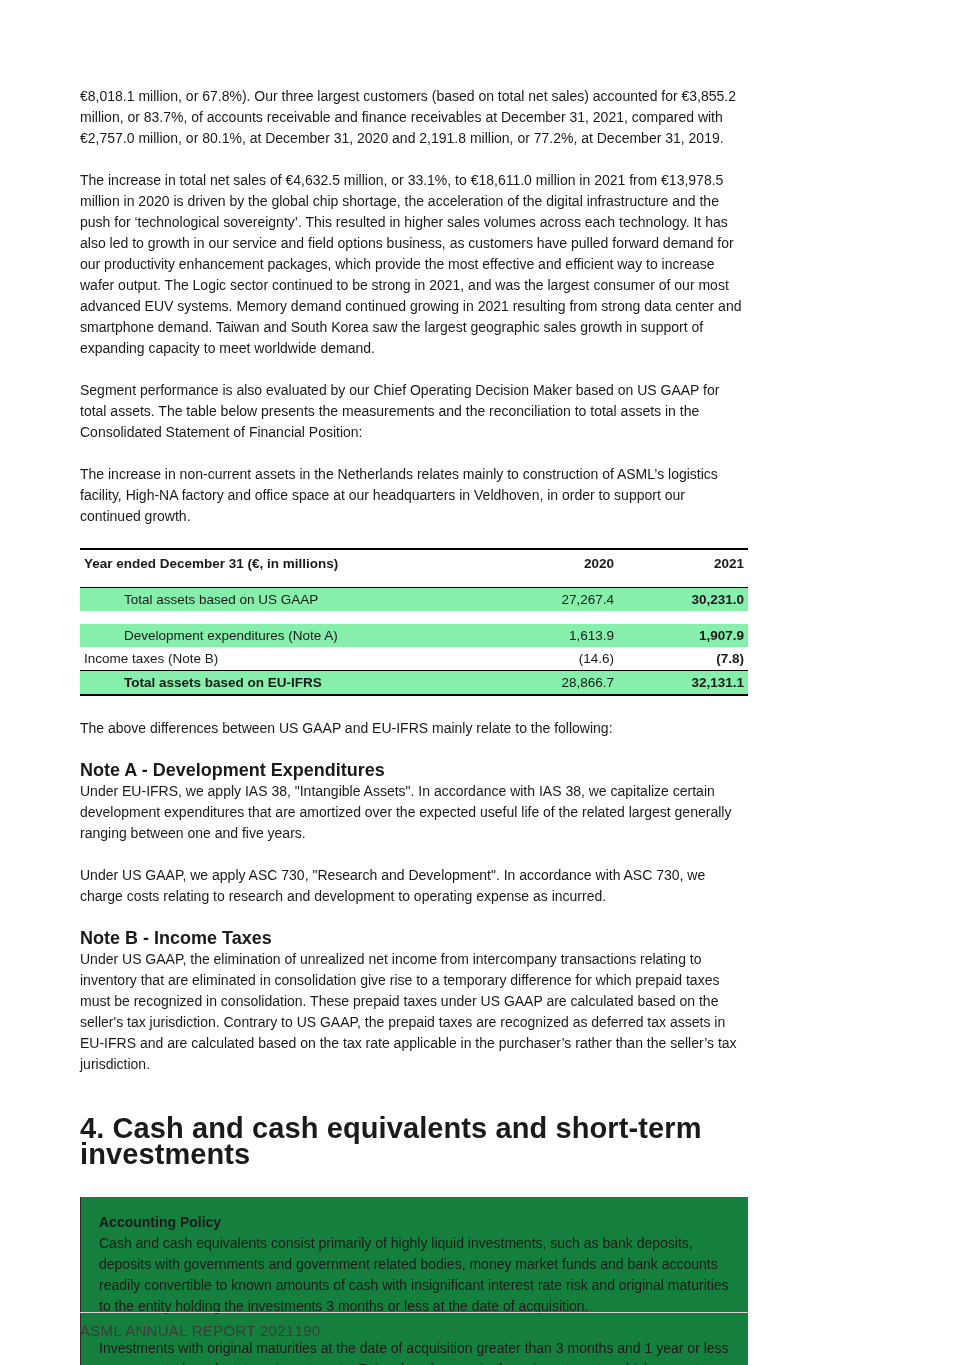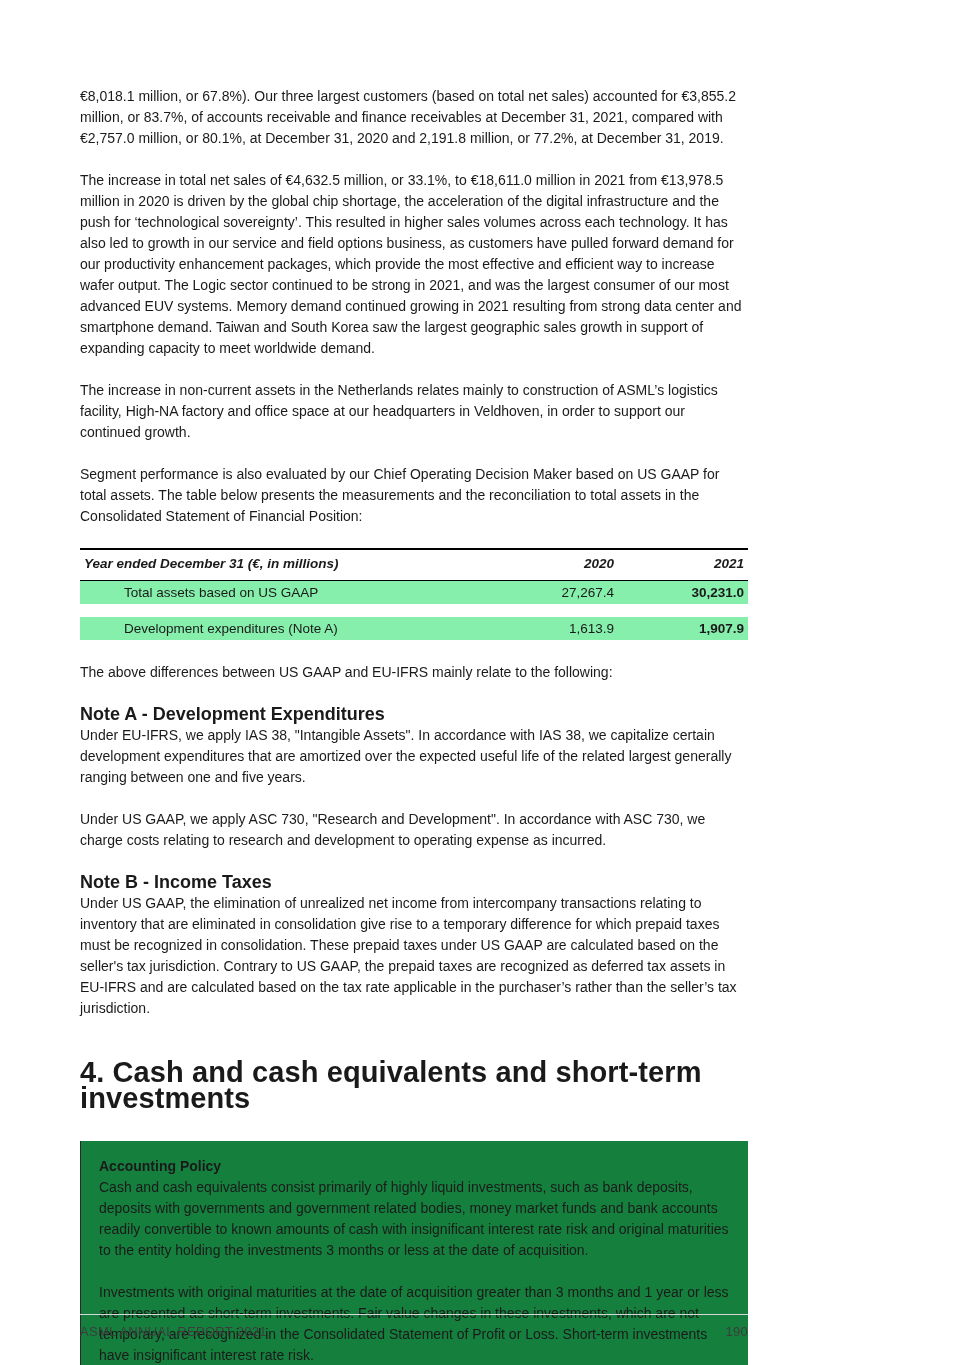--- a/index.html
+++ b/index.html
@@ -99,8 +99,8 @@
 
     <p>€8,018.1 million, or 67.8%). Our three largest customers (based on total net sales) accounted for €3,855.2 million, or 83.7%, of accounts receivable and finance receivables at December 31, 2021, compared with €2,757.0 million, or 80.1%, at December 31, 2020 and 2,191.8 million, or 77.2%, at December 31, 2019.</p>
     <p>The increase in total net sales of €4,632.5 million, or 33.1%, to €18,611.0 million in 2021 from €13,978.5 million in 2020 is driven by the global chip shortage, the acceleration of the digital infrastructure and the push for ‘technological sovereignty’. This resulted in higher sales volumes across each technology. It has also led to growth in our service and field options business, as customers have pulled forward demand for our productivity enhancement packages, which provide the most effective and efficient way to increase wafer output. The Logic sector continued to be strong in 2021, and was the largest consumer of our most advanced EUV systems. Memory demand continued growing in 2021 resulting from strong data center and smartphone demand. Taiwan and South Korea saw the largest geographic sales growth in support of expanding capacity to meet worldwide demand.</p>
+    <p>Segment performance is also evaluated by our Chief Operating Decision Maker based on US GAAP for total assets. The table below presents the measurements and the reconciliation to total assets in the Consolidated Statement of Financial Position:</p>
     <p>The increase in non-current assets in the Netherlands relates mainly to construction of ASML’s logistics facility, High-NA factory and office space at our headquarters in Veldhoven, in order to support our continued growth.</p>
-    <p>Segment performance is also evaluated by our Chief Operating Decision Maker based on US GAAP for total assets. The table below presents the measurements and the reconciliation to total assets in the Consolidated Statement of Financial Position:</p>
 
     <table class="fin-table">
       <colgroup>

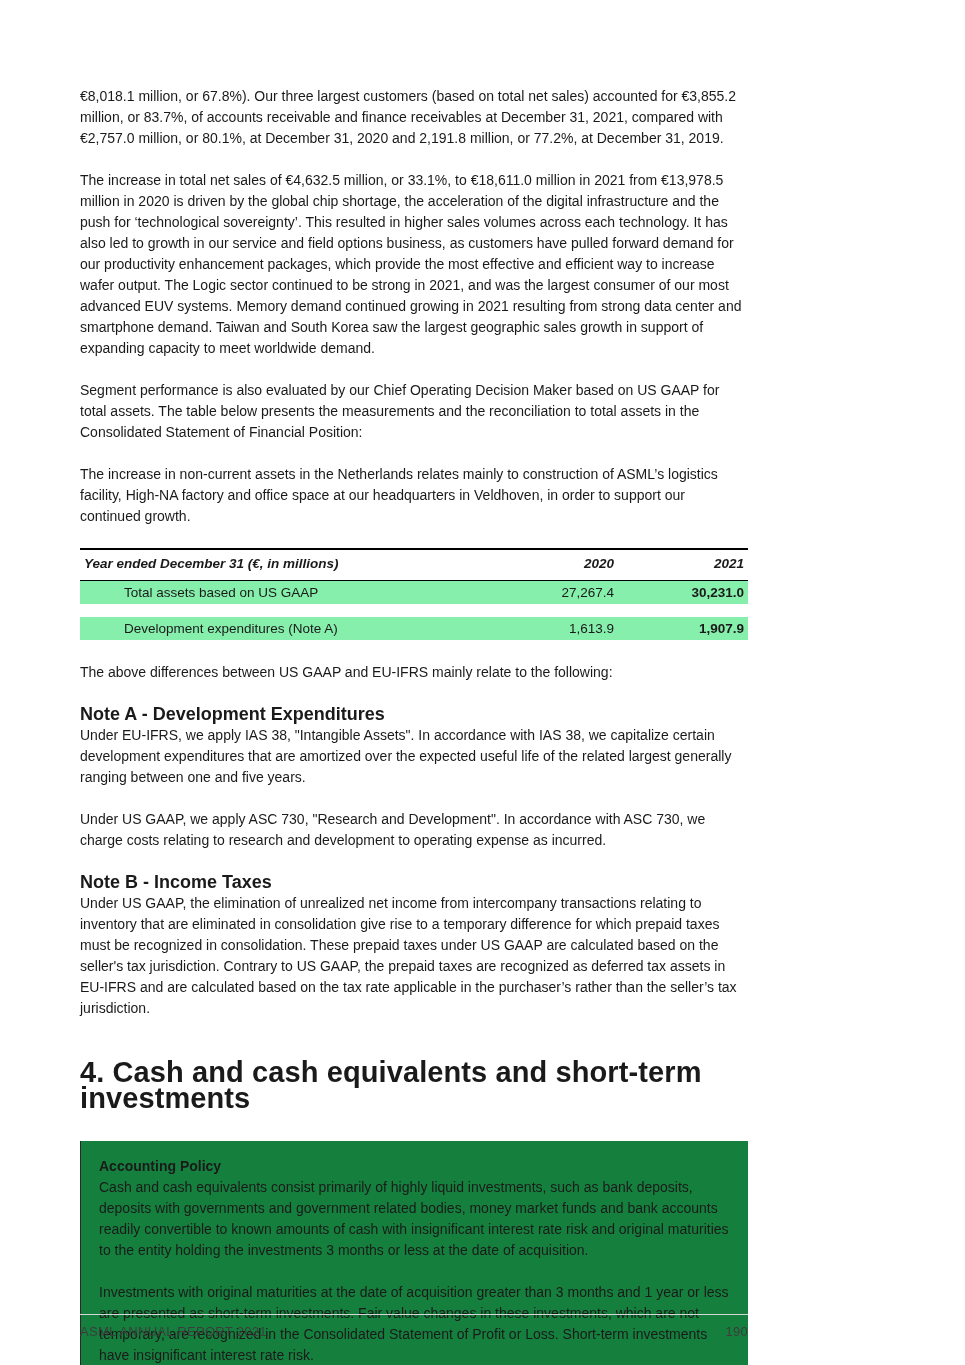--- a/index.html
+++ b/index.html
@@ -39,8 +39,7 @@
     border-top: 2px solid #000000;
     border-bottom: 1px solid #000000;
     padding-top: 5px;
-    padding-bottom: 8px;
-    font-style: italic;
+    padding-bottom: 15px;
   }
   .fin-table th.num, .fin-table td.num { text-align: right; }
   .fin-table tr.shaded td { background: #86efac; padding-left: 44px; }

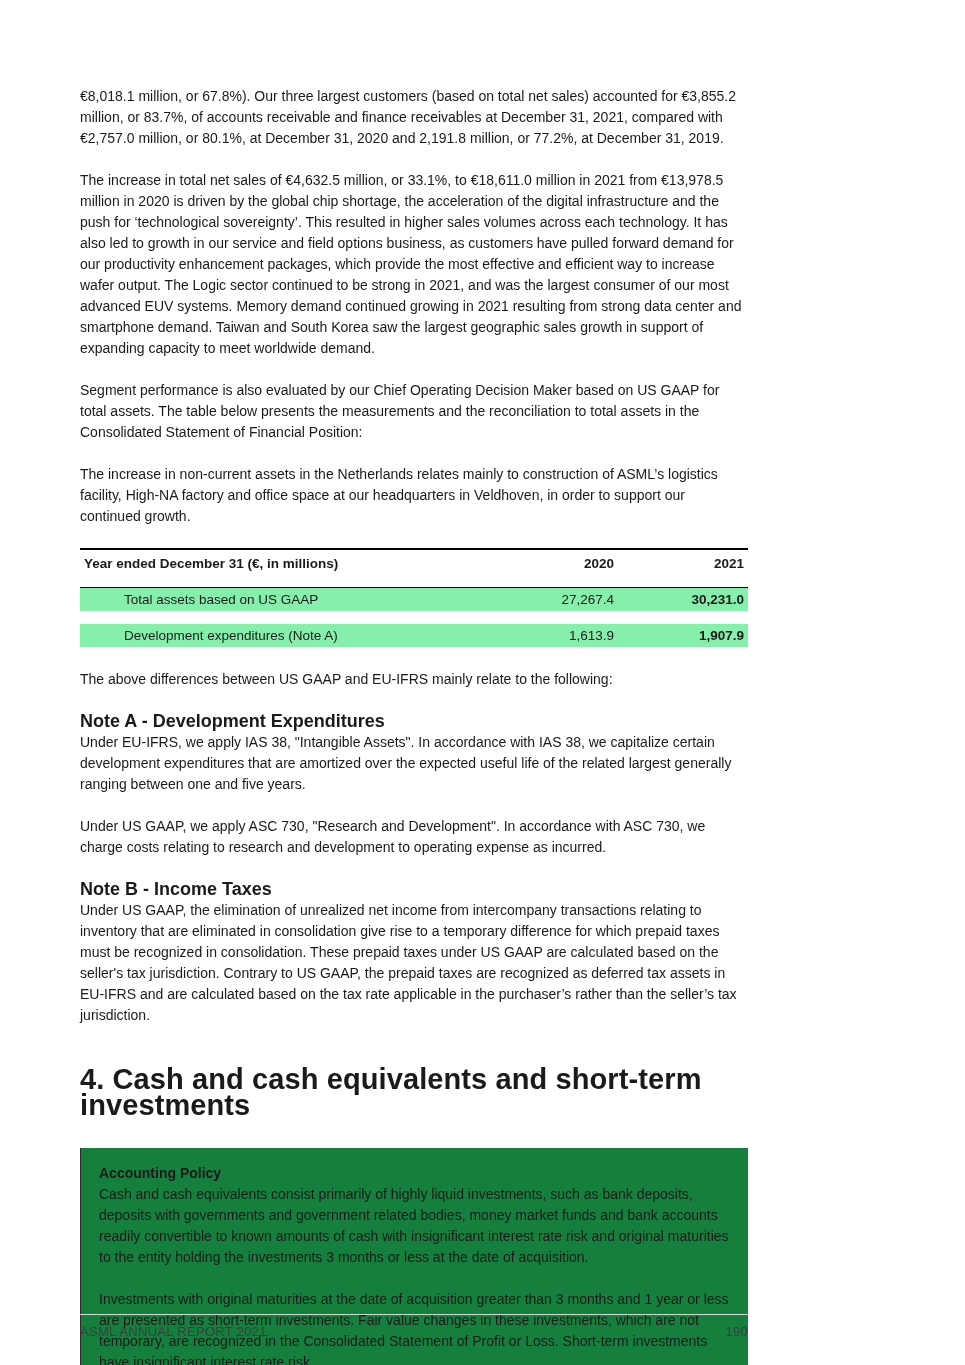--- a/index.html
+++ b/index.html
@@ -128,6 +128,11 @@
           <td class="num">1,613.9</td>
           <td class="num b">1,907.9</td>
         </tr>
+        <tr>
+          <td class="lbl">Income taxes (Note B)</td>
+          <td class="num">(14.6)</td>
+          <td class="num b">(7.8)</td>
+        </tr>
       </tbody>
     </table>
 

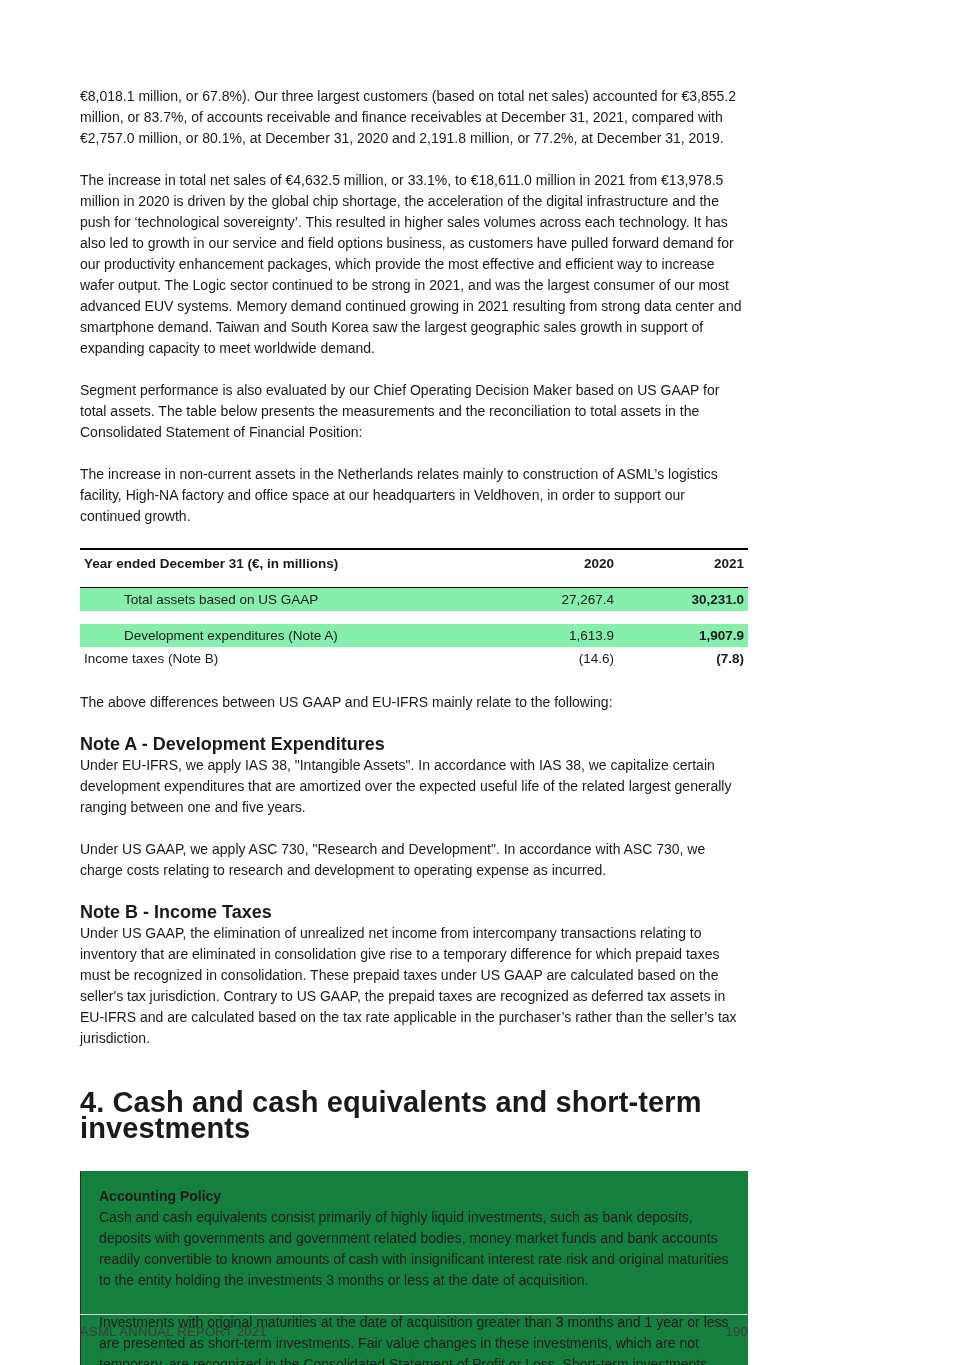--- a/index.html
+++ b/index.html
@@ -133,6 +133,11 @@
           <td class="num">(14.6)</td>
           <td class="num b">(7.8)</td>
         </tr>
+        <tr class="shaded total">
+          <td class="lbl">Total assets based on EU-IFRS</td>
+          <td class="num">28,866.7</td>
+          <td class="num b">32,131.1</td>
+        </tr>
       </tbody>
     </table>
 

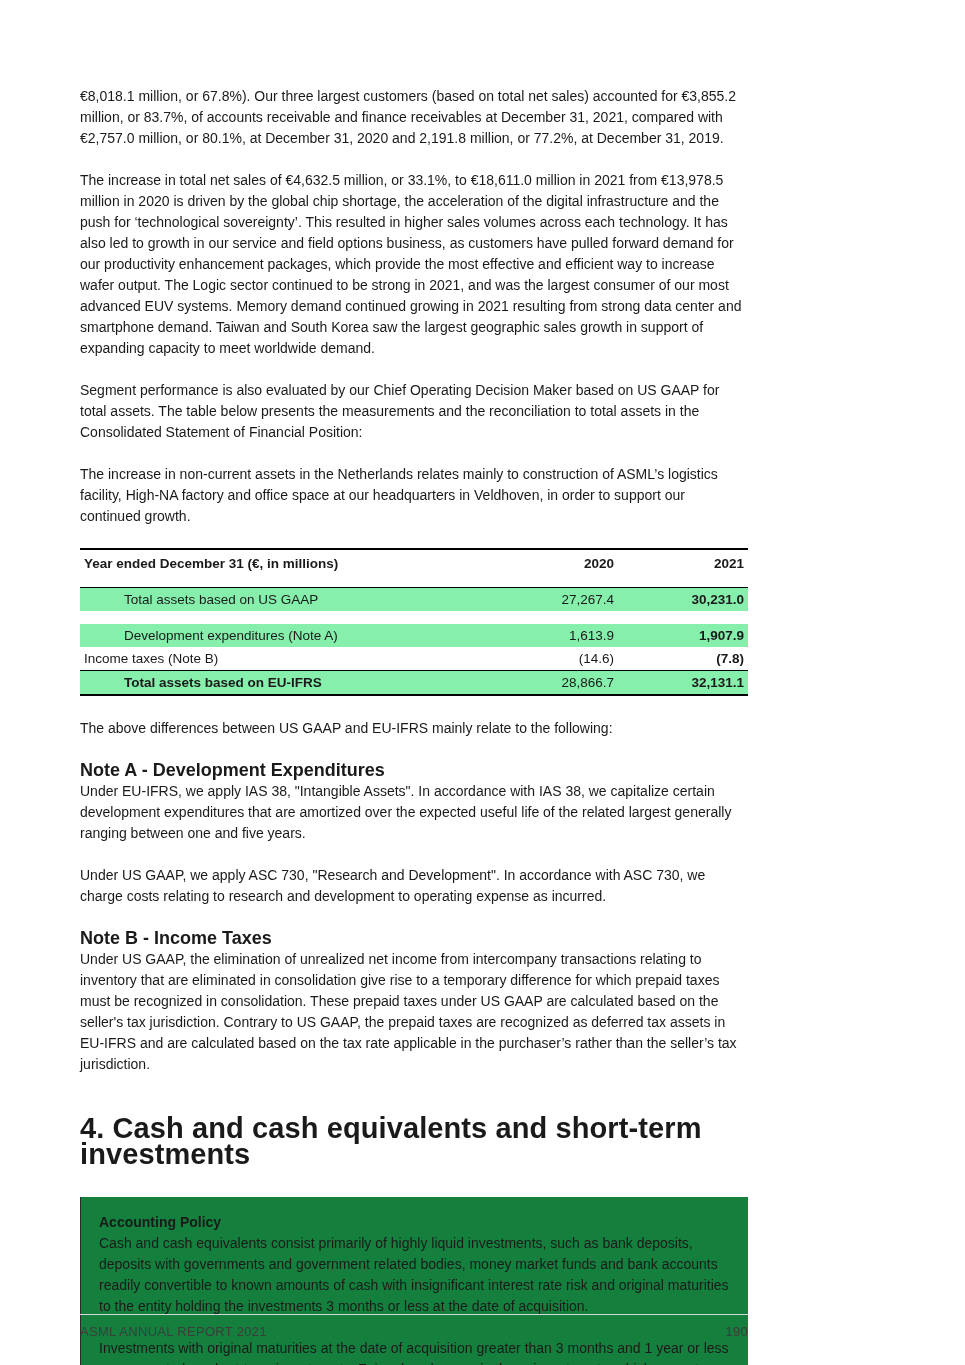--- a/index.html
+++ b/index.html
@@ -81,11 +81,11 @@
     right: 80px;
     bottom: 26px;
     display: flex;
-    justify-content: space-between;
+    justify-content: flex-start;
     align-items: baseline;
     border-top: 1px solid #d6d6d6;
     padding-top: 9px;
-    font-size: 13px;
+    font-size: 15px;
     letter-spacing: 0.3px;
     color: #3c3c3c;
   }

